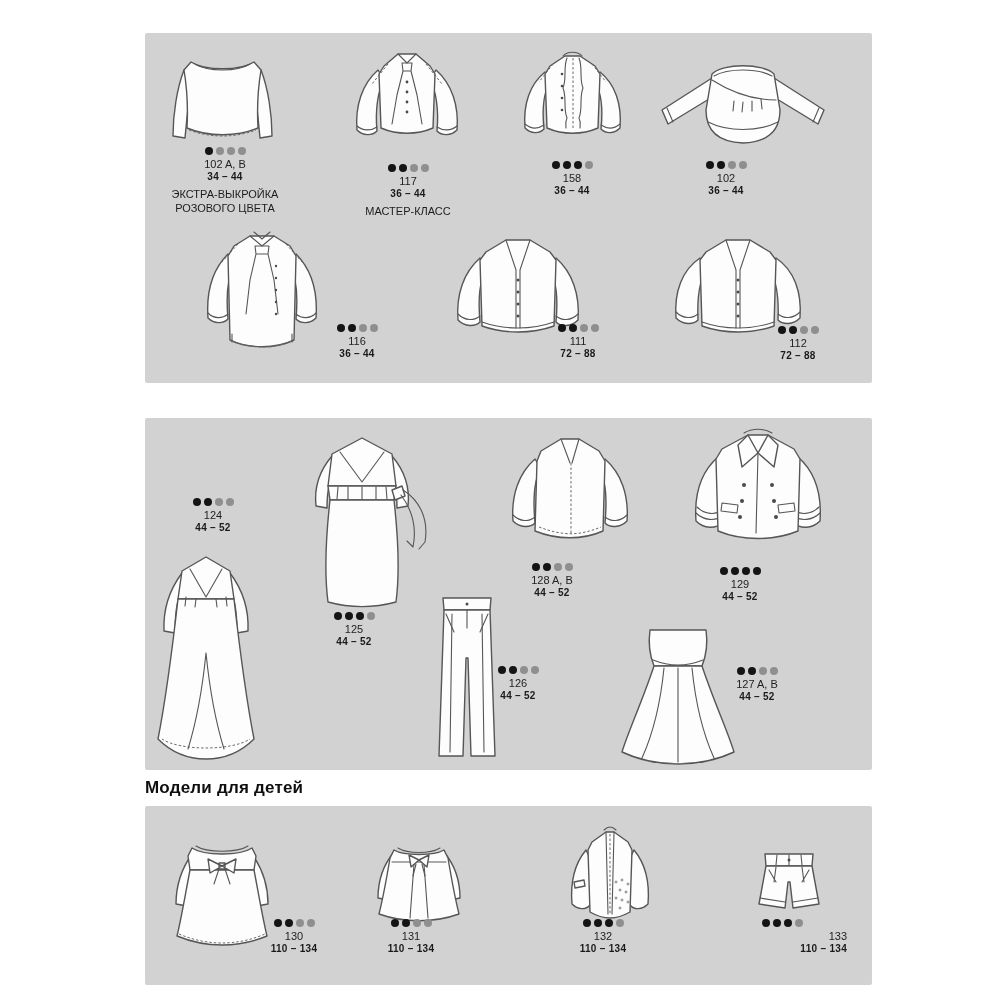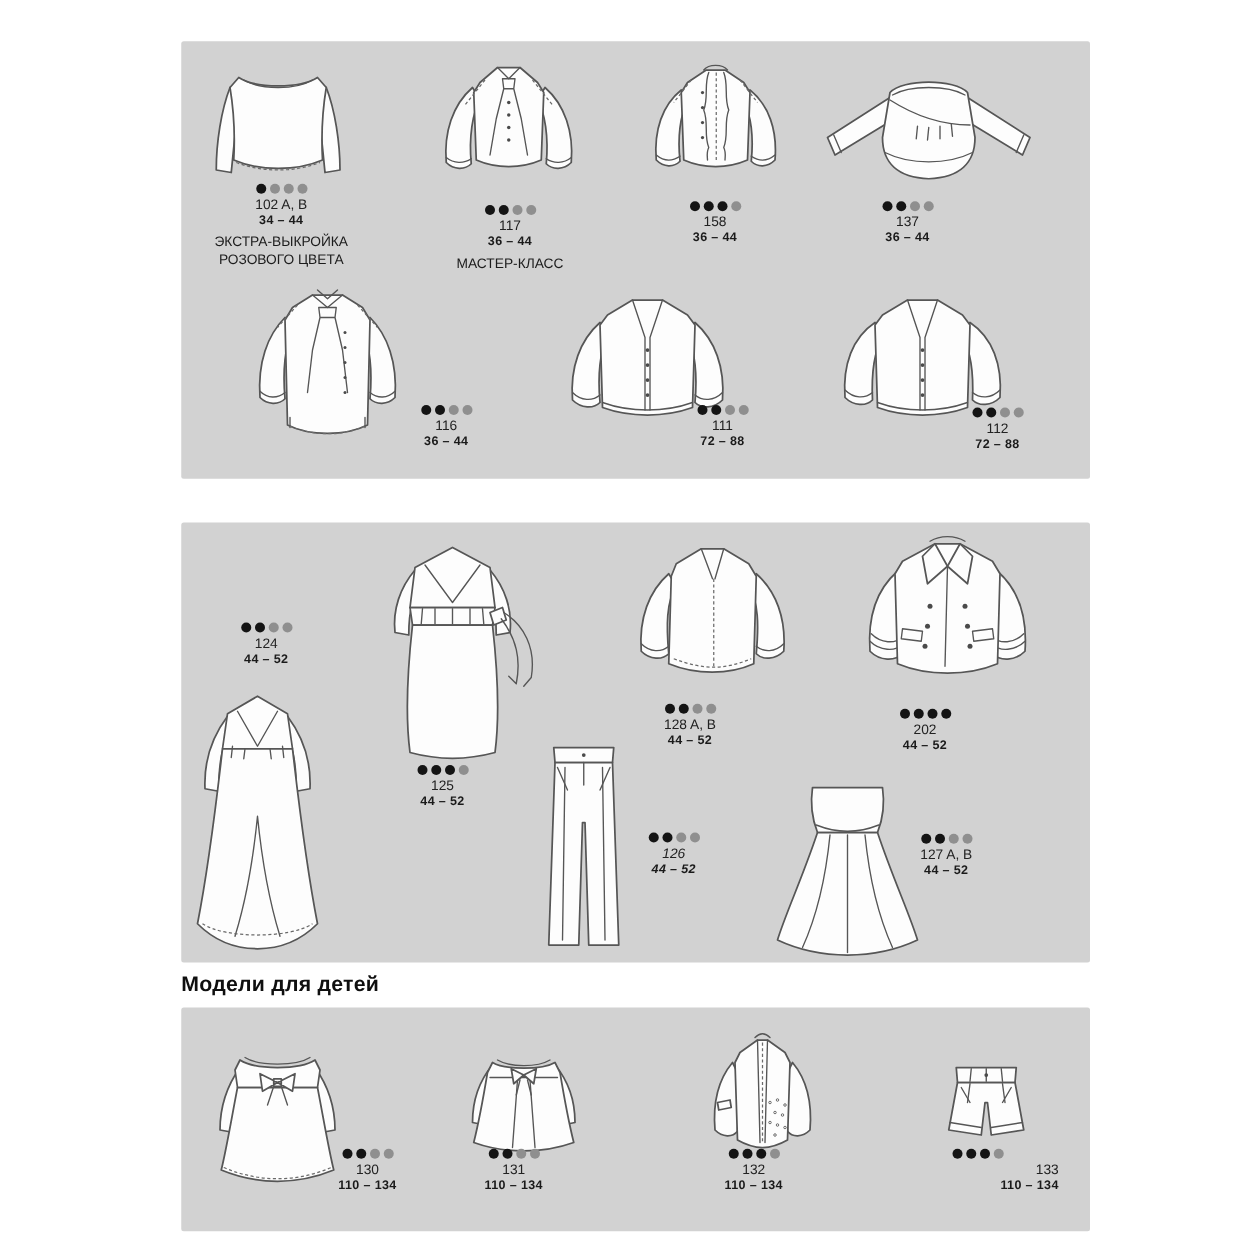--- a/index.html
+++ b/index.html
@@ -176,7 +176,7 @@
         <span class="dot"></span>
         <span class="dot"></span>
       </div>
-    <div class="num">137</div>
+    <div class="num">102</div>
     <div class="sizes">36 – 44</div>
   </div>
   <div class="item-label" style="left:292px;top:323px;">

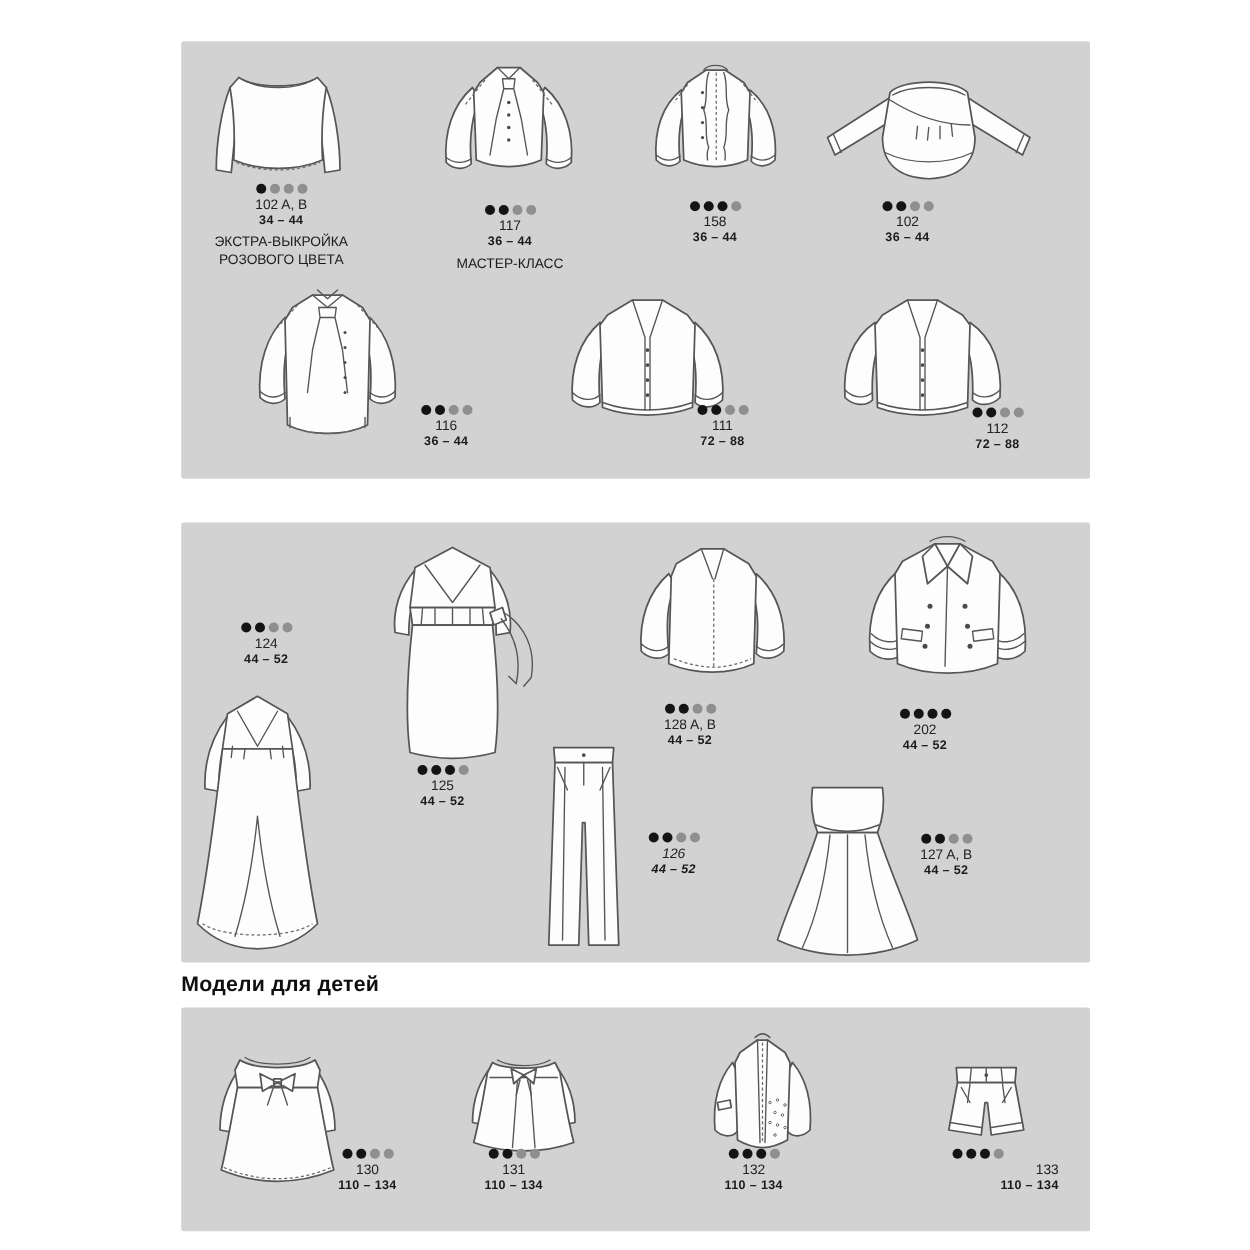--- a/index.html
+++ b/index.html
@@ -327,7 +327,7 @@
         <span class="dot on"></span>
         <span class="dot on"></span>
       </div>
-    <div class="num">202</div>
+    <div class="num">129</div>
     <div class="sizes">44 – 52</div>
   </div>
   <div class="item-label" style="left:474px;top:665px;font-style:italic;">

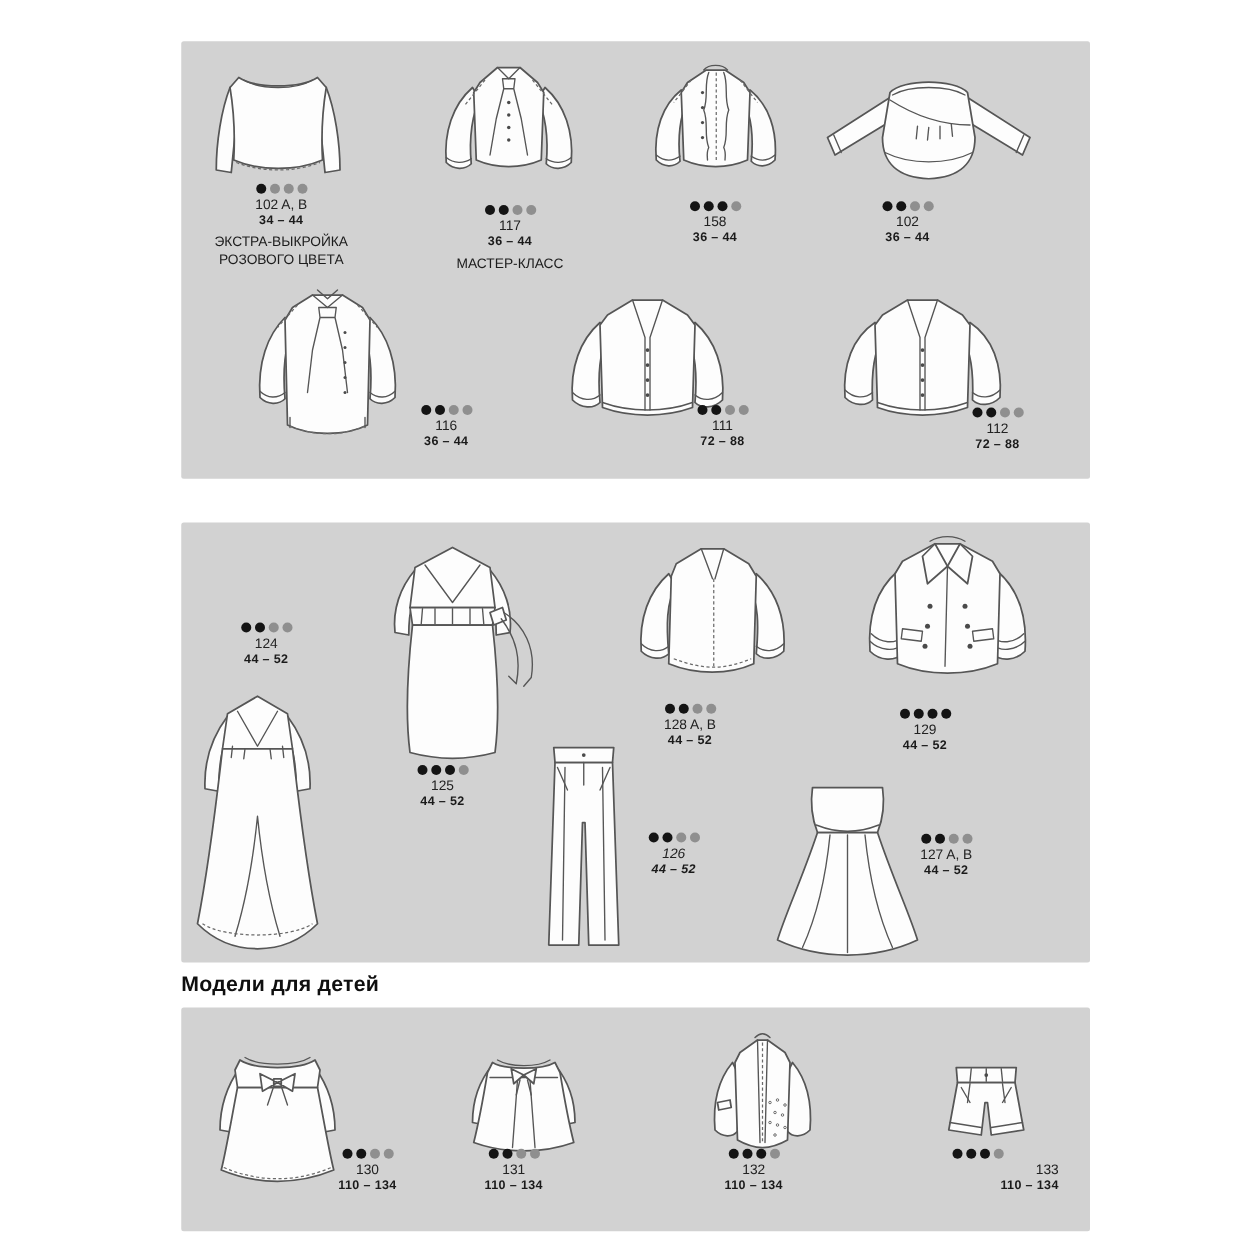--- a/index.html
+++ b/index.html
@@ -330,7 +330,7 @@
     <div class="num">129</div>
     <div class="sizes">44 – 52</div>
   </div>
-  <div class="item-label" style="left:474px;top:665px;font-style:italic;">
+  <div class="item-label" style="left:453px;top:665px;">
     <div class="dots">
         <span class="dot on"></span>
         <span class="dot on"></span>

